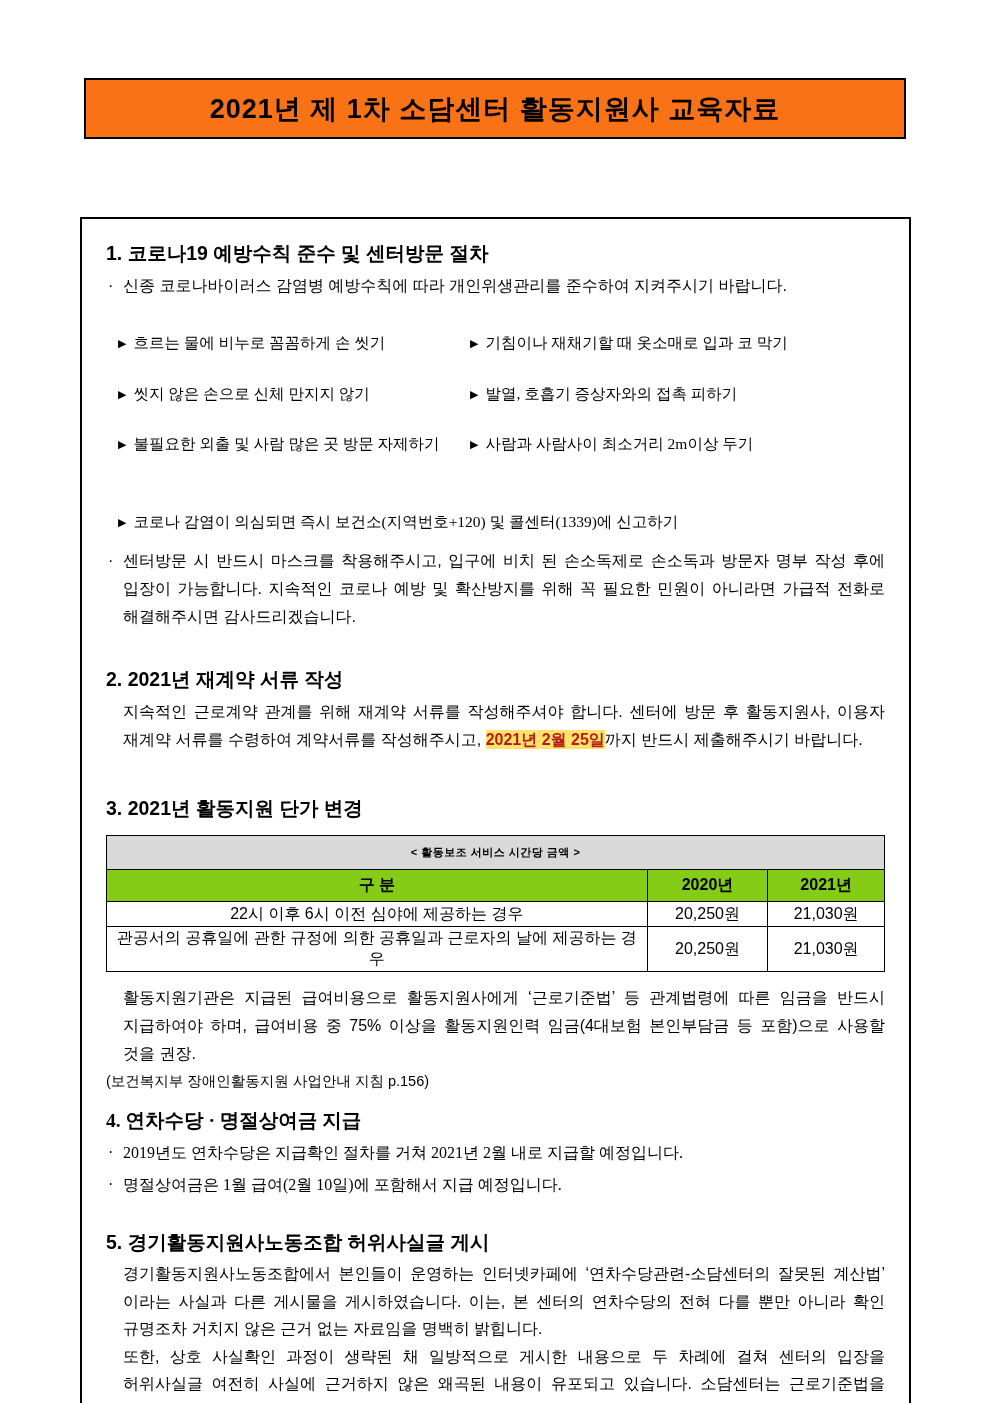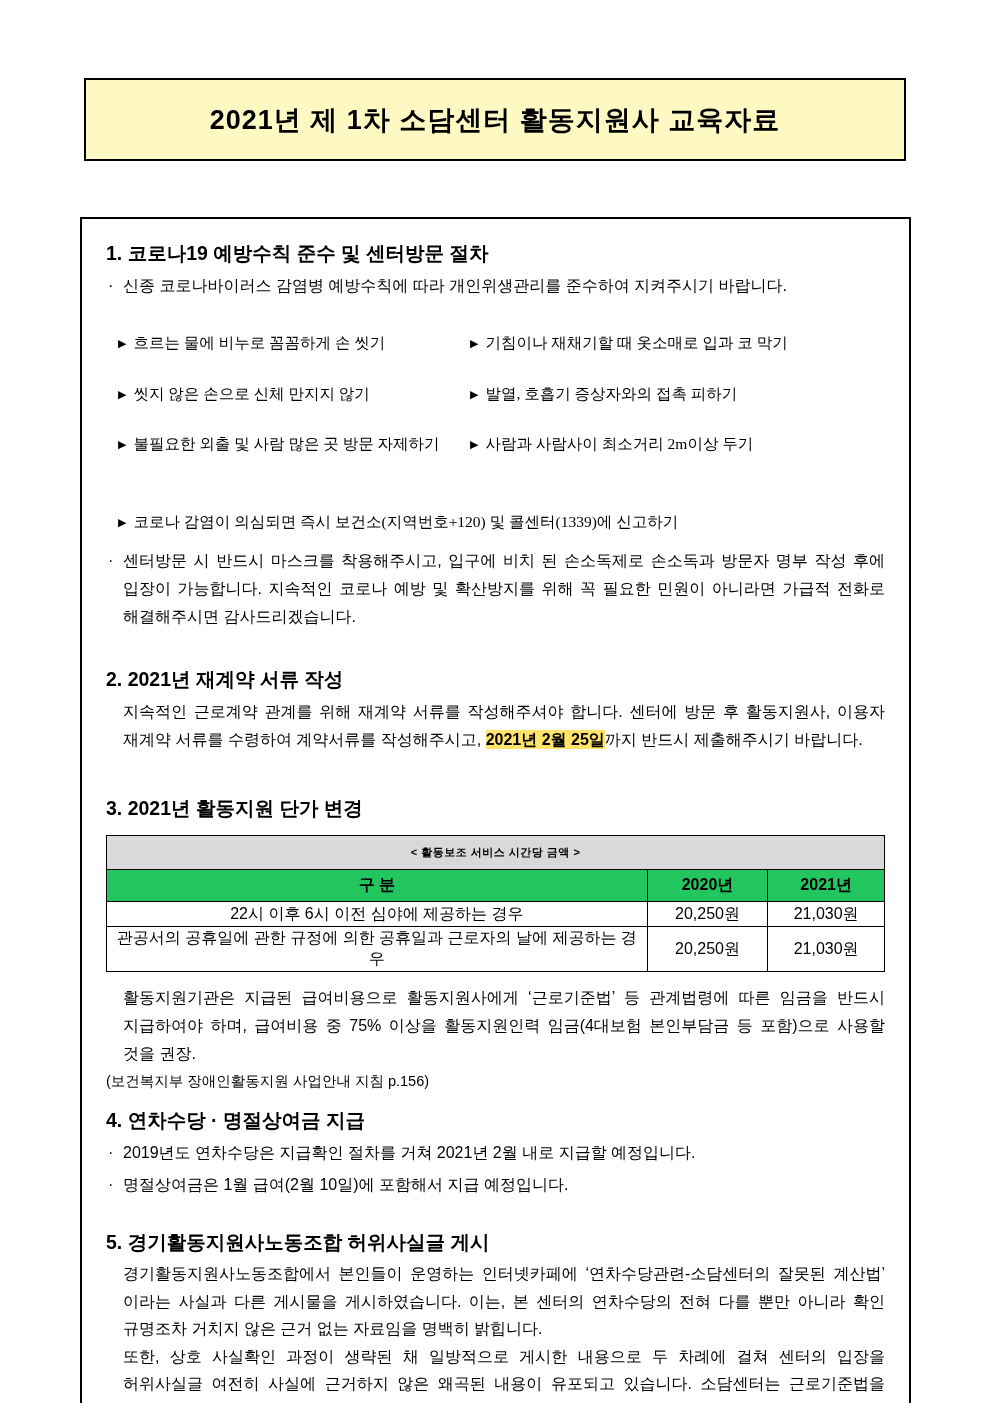--- a/index.html
+++ b/index.html
@@ -16,9 +16,9 @@
   .title-box {
     position: absolute;
     left: 84px; top: 78px;
-    width: 822px; height: 83px;
+    width: 822px; height: 61px;
     border: 2px solid #000;
-    background: #fef9c3;
+    background: #f97316;
     display: flex; align-items: center; justify-content: center;
   }
   .title-box h1 {

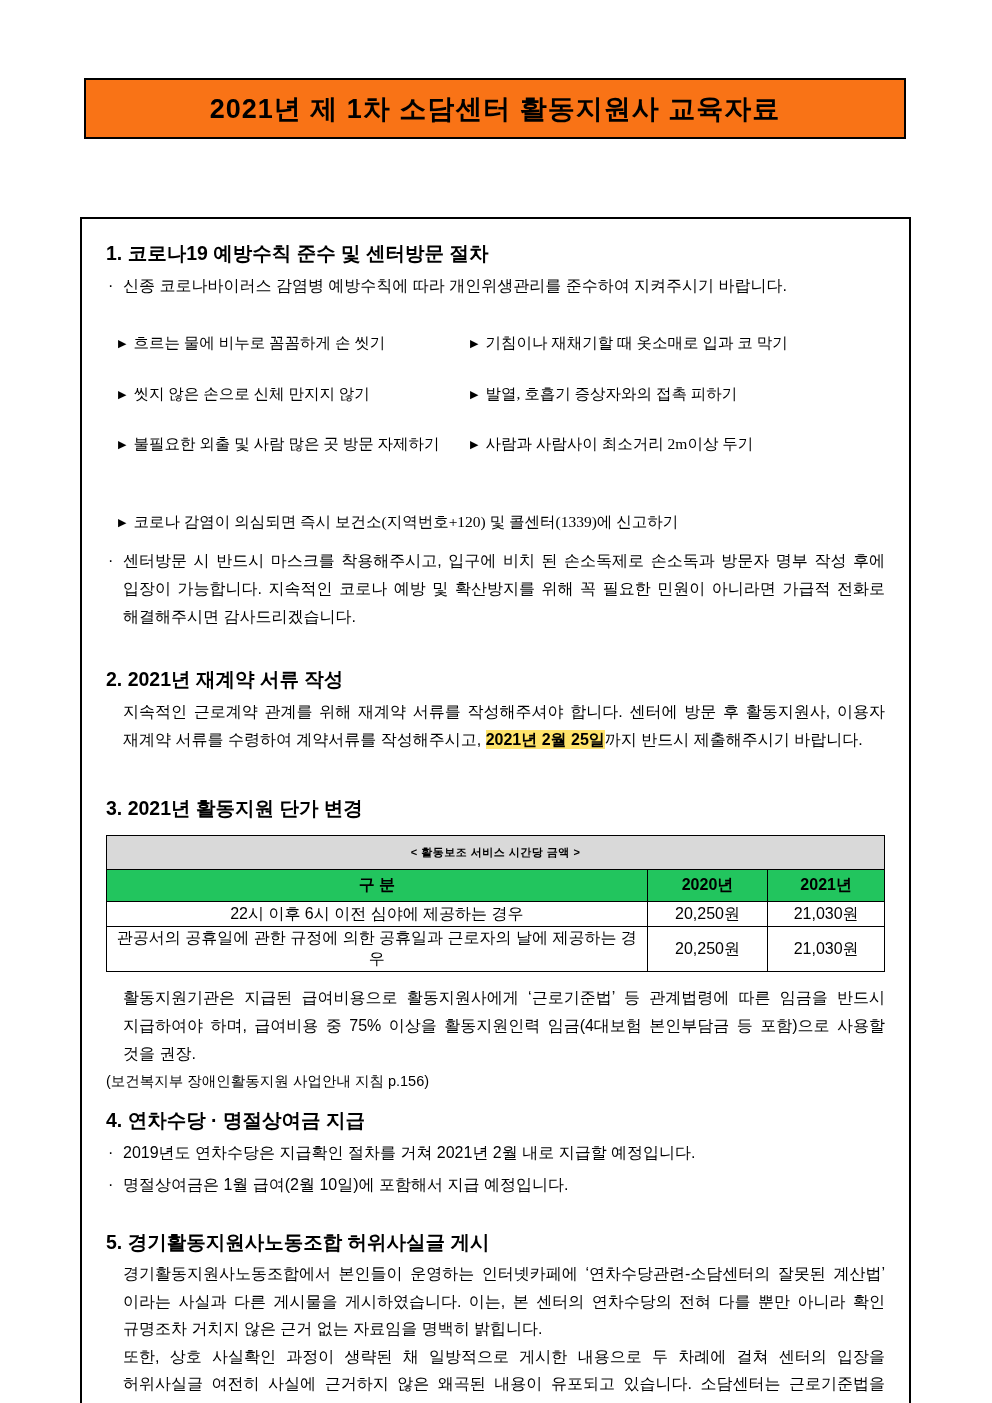--- a/index.html
+++ b/index.html
@@ -64,7 +64,7 @@
   .visit { margin-top: 13px; }
   .sec2 { margin-top: 34px; }
   .sec2 .para { padding-left: 17px; margin-top: 4px; }
-  mark.hl { background: #ffe36b; font-weight: 700; color: #000000; padding: 1px 0; }
+  mark.hl { background: #ffe36b; font-weight: 700; color: #b91c1c; padding: 1px 0; }
   .sec3 { margin-top: 40px; }
   table.rate {
     width: 100%;

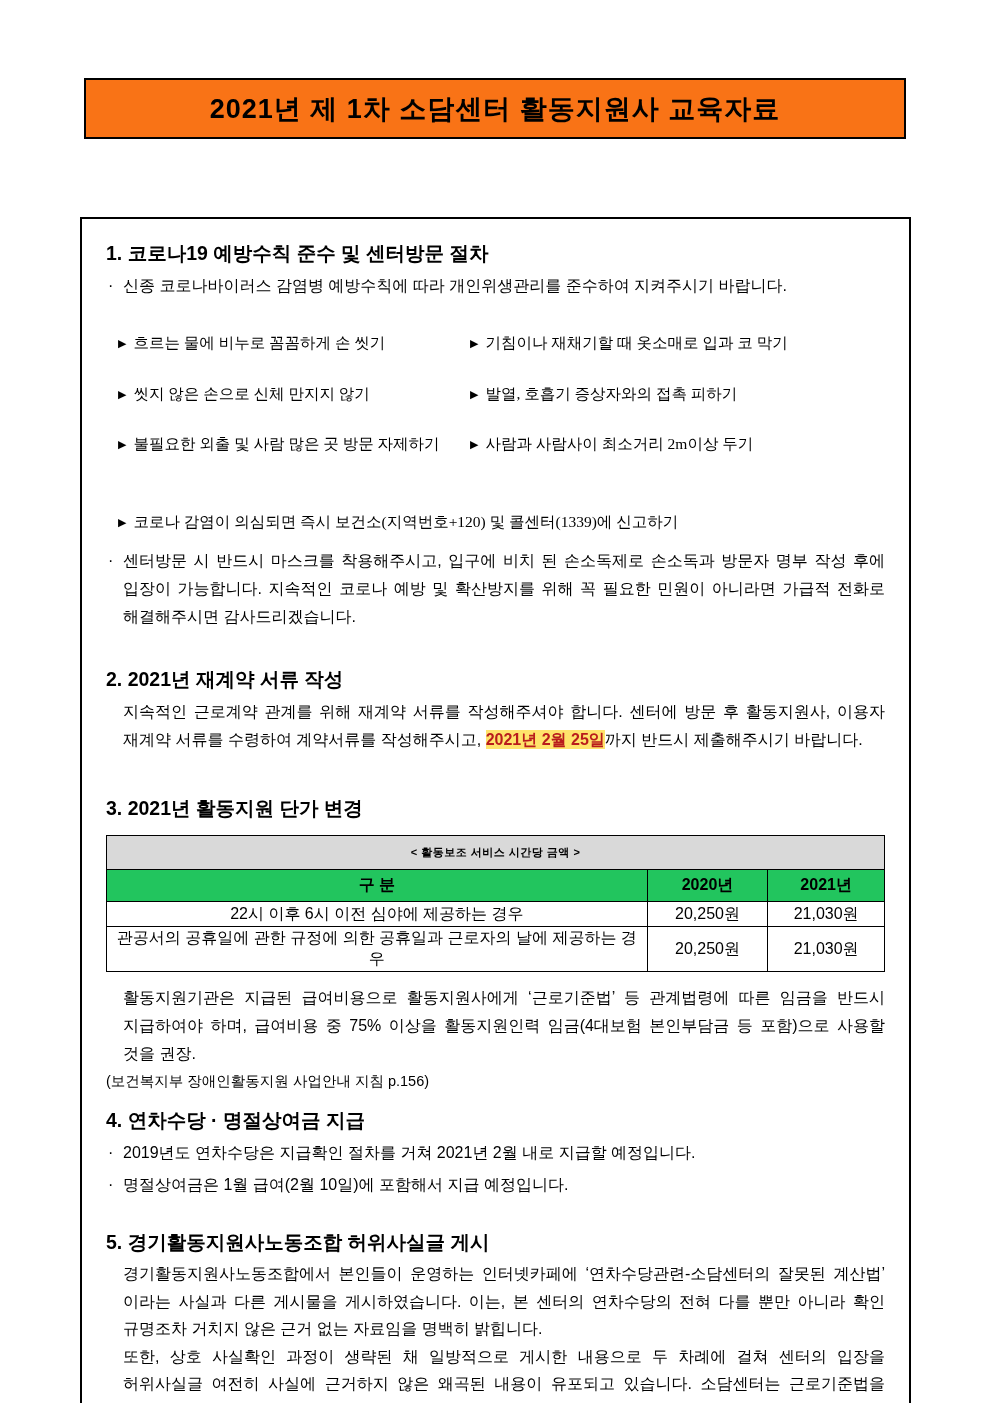--- a/index.html
+++ b/index.html
@@ -85,7 +85,7 @@
     font-size: 11px;
     letter-spacing: 0.5px;
   }
-  table.rate .t-head th { height: 32px; font-weight: 700; background: #22c55e; }
+  table.rate .t-head th { height: 32px; font-weight: 700; background: #84cc16; }
   table.rate tbody td { height: 25px; font-weight: 400; }
   .note { margin-top: 12px; padding-left: 17px; }
   .source { margin: 2px 0 0; font-size: 14.5px; line-height: 23px; }

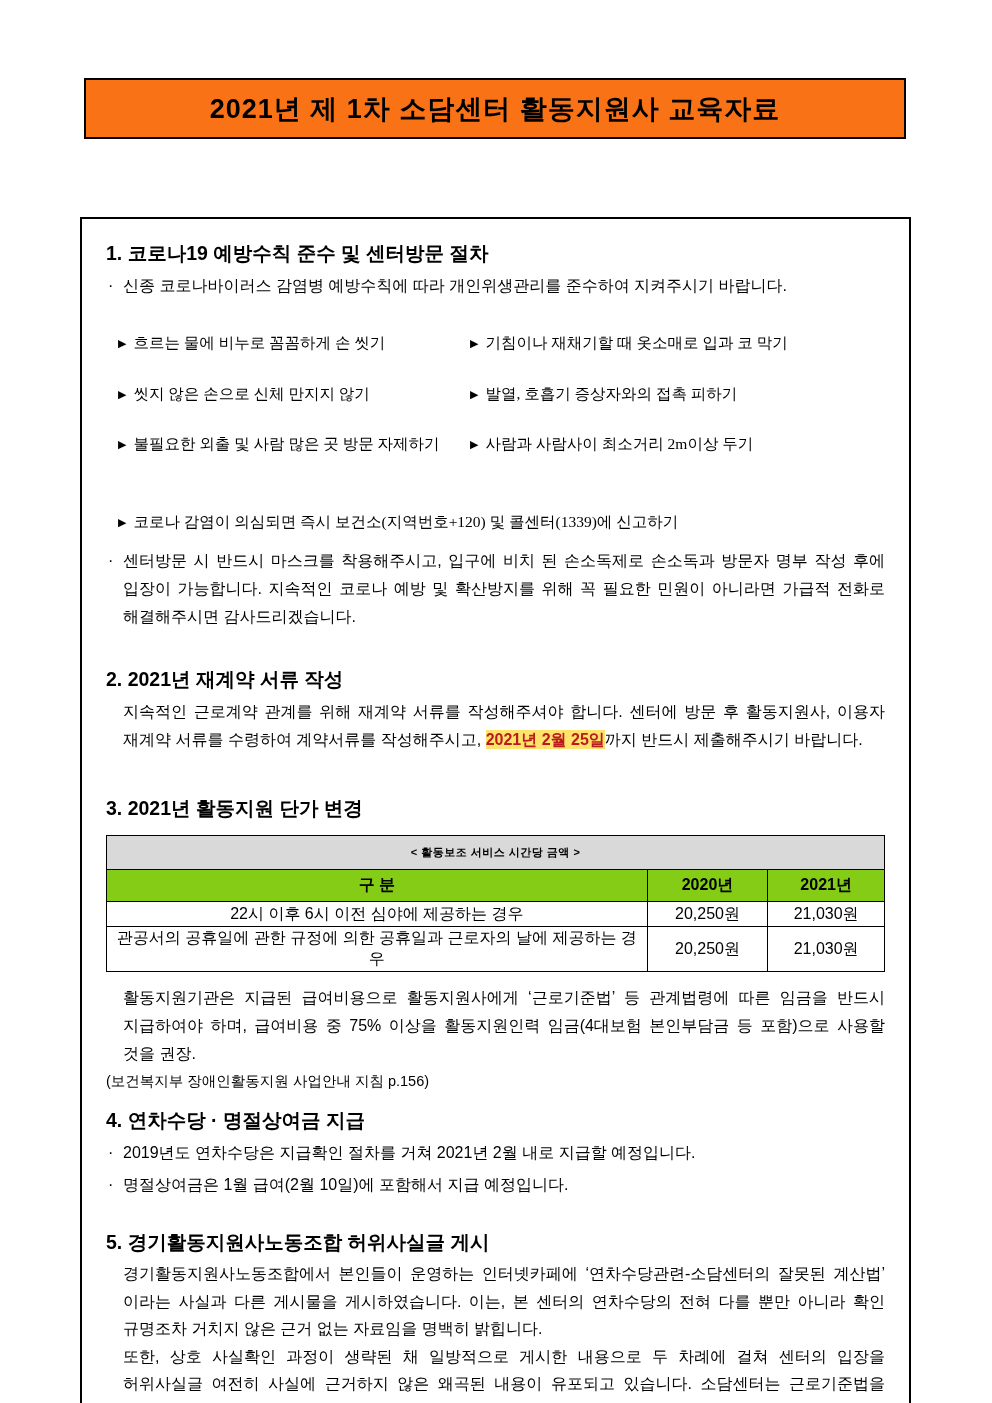--- a/index.html
+++ b/index.html
@@ -89,7 +89,7 @@
   table.rate tbody td { height: 25px; font-weight: 400; }
   .note { margin-top: 12px; padding-left: 17px; }
   .source { margin: 2px 0 0; font-size: 14.5px; line-height: 23px; }
-  .sec4 { margin-top: 13px; }
+  .sec4 { margin-top: 13px; font-family: Liberation Serif, serif; }
   .sec4 .item { margin-top: 4px; }
   .sec5 { margin-top: 29px; }
   .sec5 .para { padding-left: 17px; line-height: 27.5px; }

